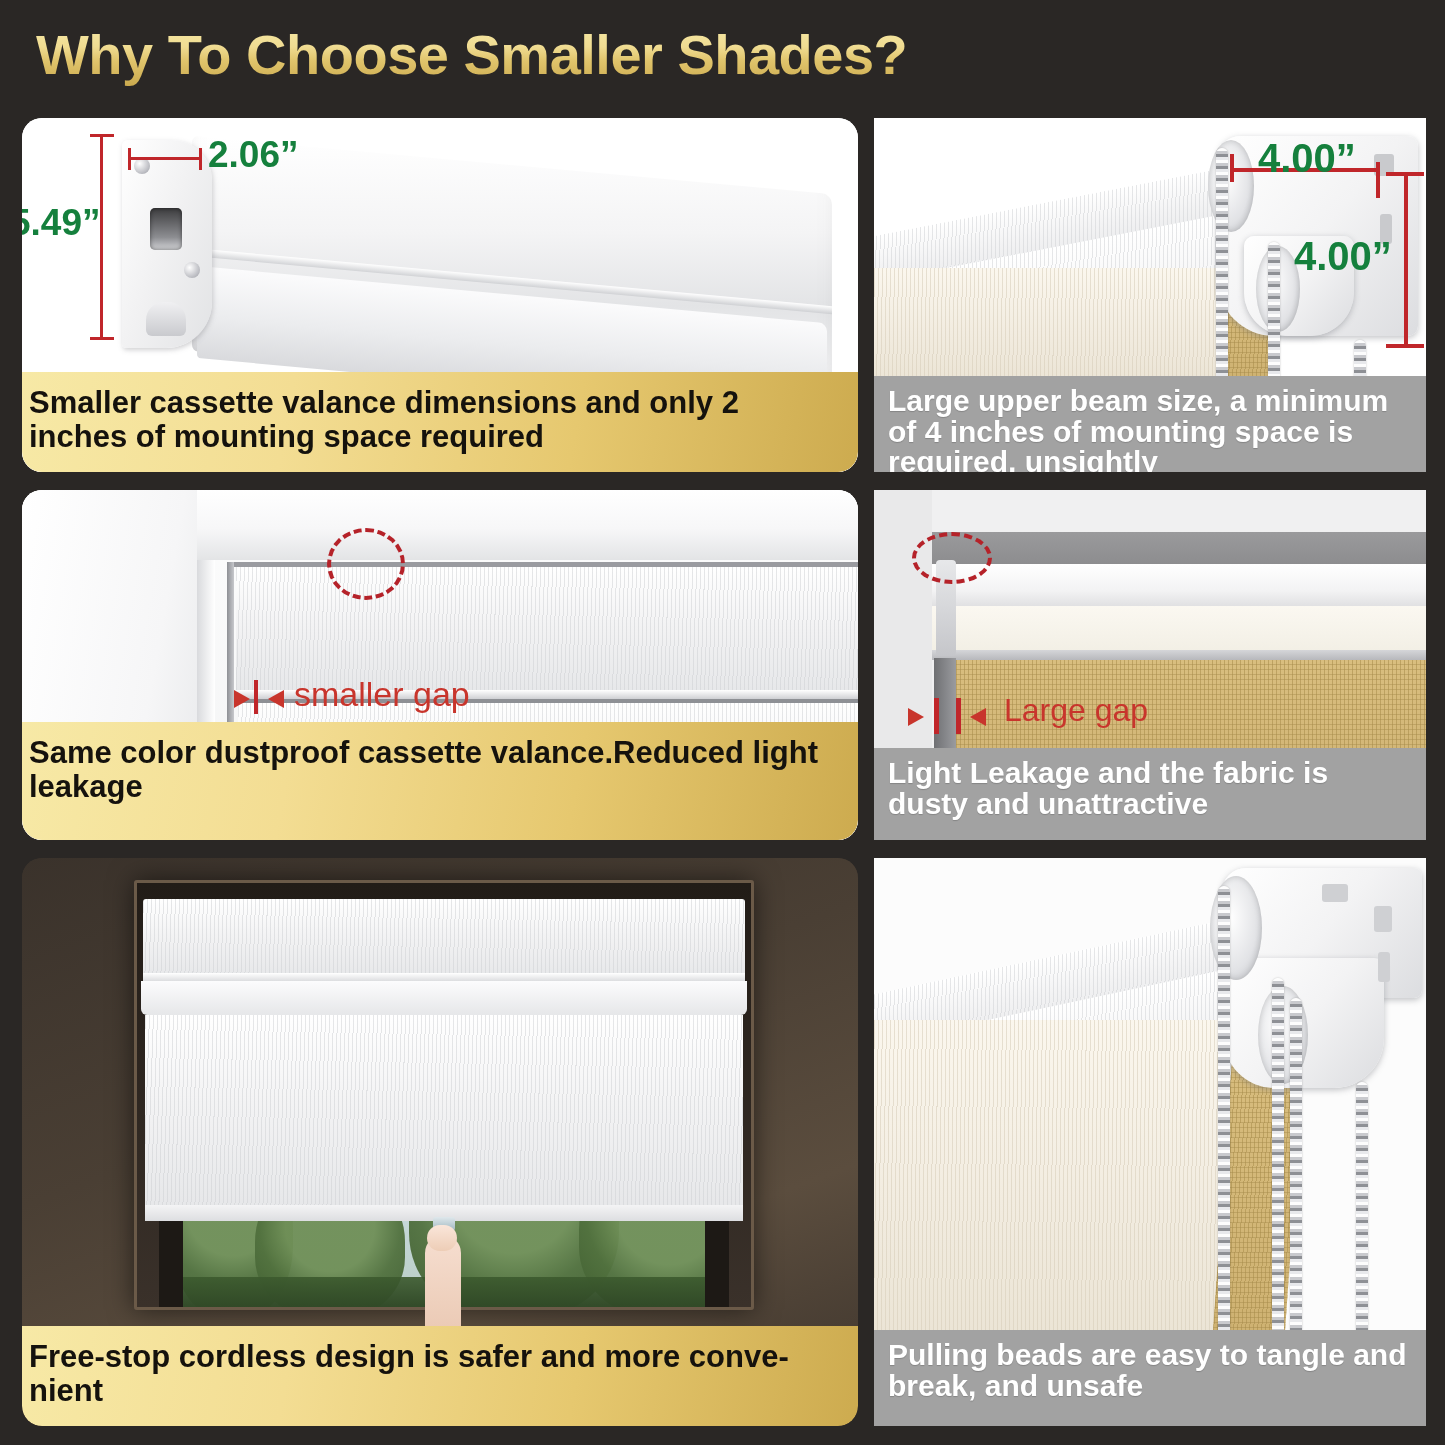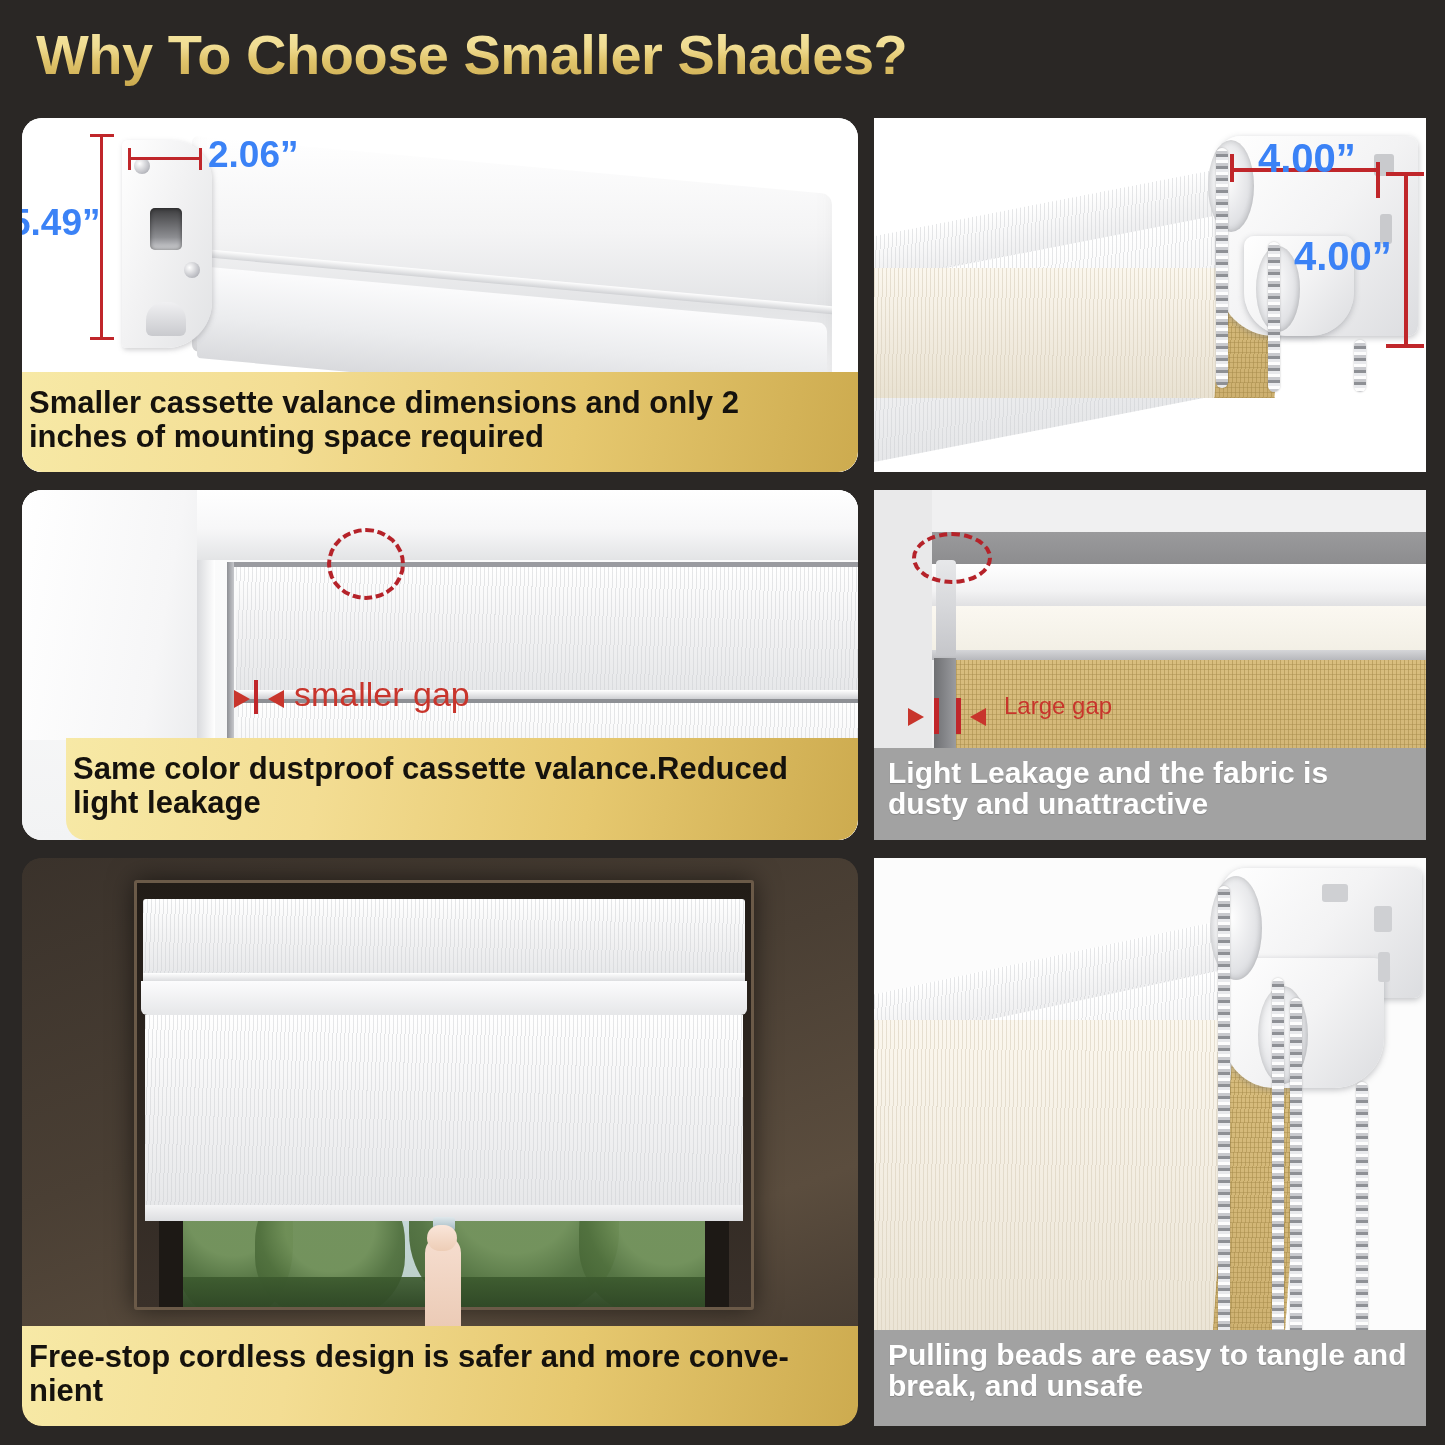--- a/index.html
+++ b/index.html
@@ -45,7 +45,7 @@
   }
 
   
-  .dim { position: absolute; color: #3b82f6; font-weight: bold; white-space: nowrap; }
+  .dim { position: absolute; color: #15803d; font-weight: bold; white-space: nowrap; }
   .ann { position: absolute; color: #c8352c; white-space: nowrap; }
 
   .rl { position: absolute; background: #c0262a; }   

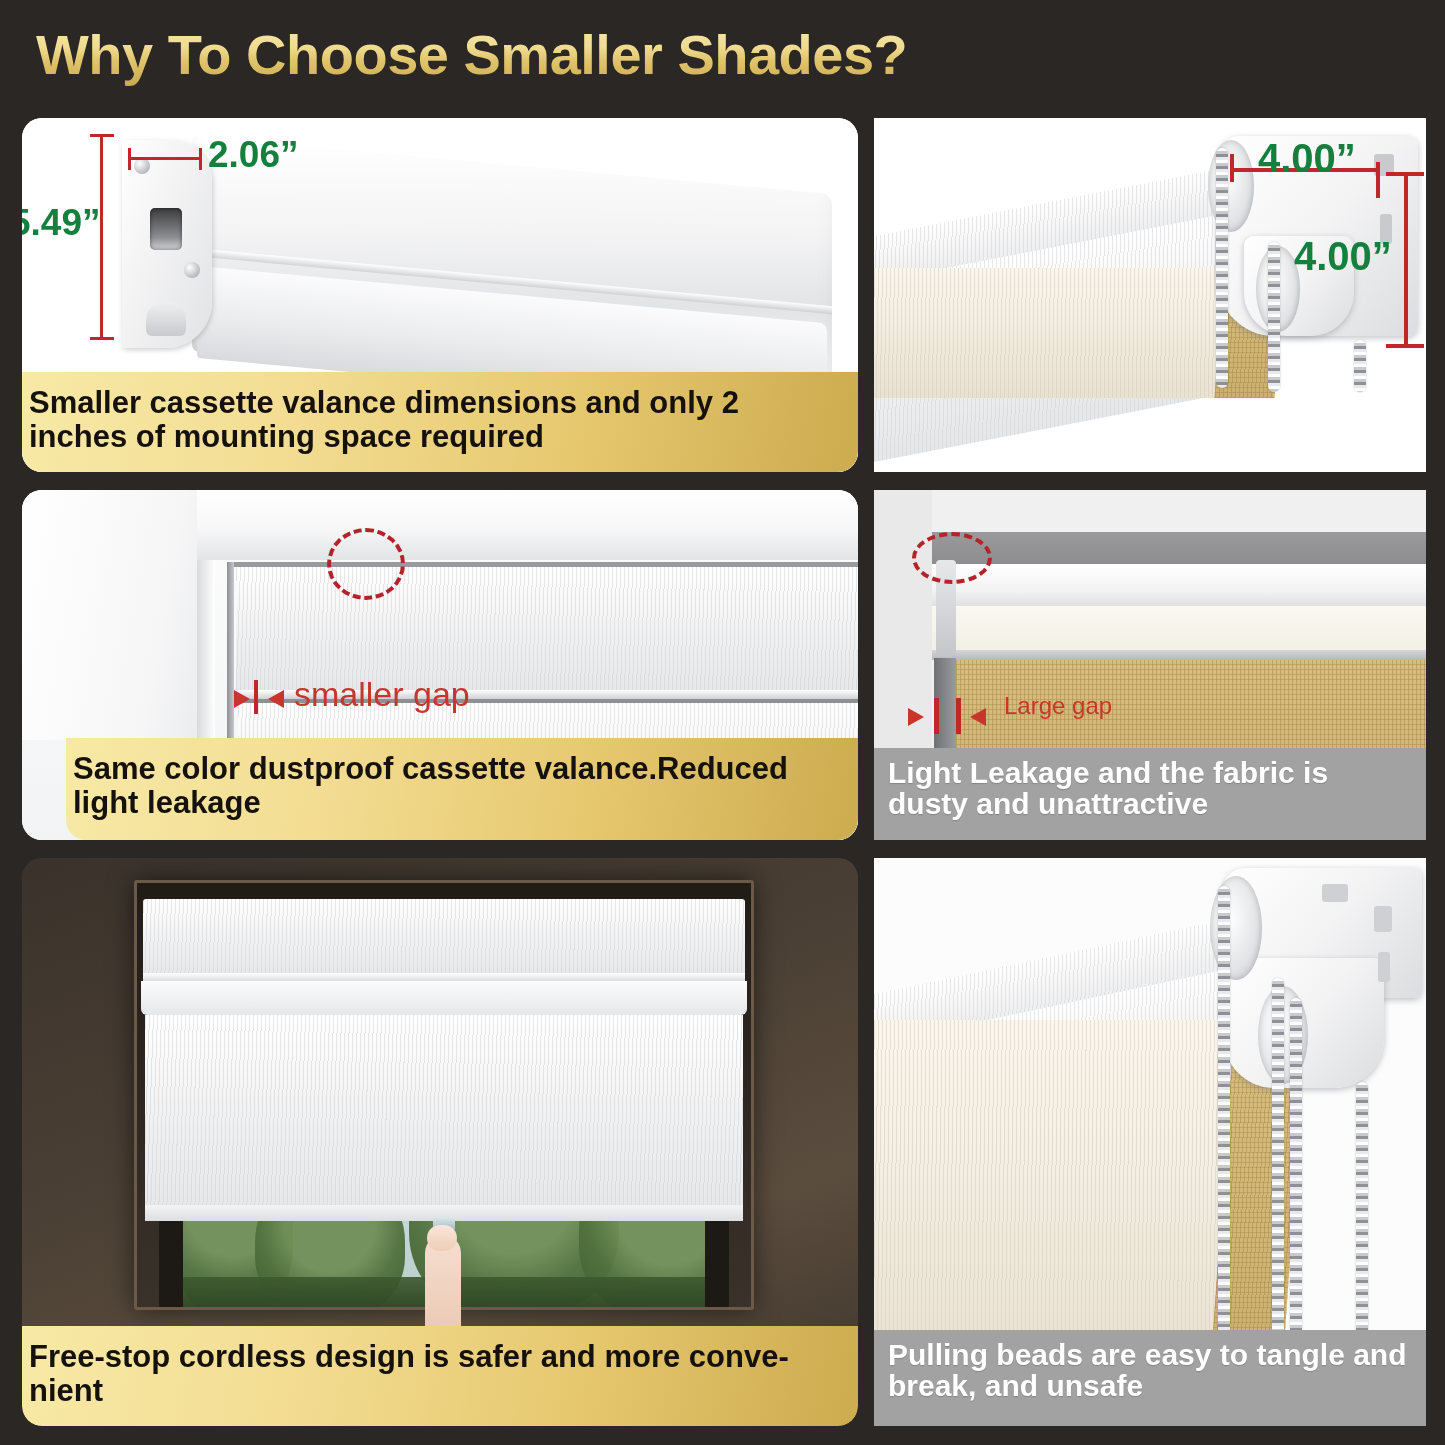--- a/index.html
+++ b/index.html
@@ -246,6 +246,7 @@
       <div class="rl" style="left:512px; top:226px; width:38px; height:4px;"></div>
       <div class="dim" style="left:420px; top:116px; font-size:40px;">4.00”</div>
     </div>
+    <div class="cap gray" style="height:96px;">Large upper beam size, a minimum of 4 inches of mounting space is required, unsightly</div>
   </div>
 
   <div class="panel left" style="left:22px; top:490px; width:836px; height:350px; background:#ffffff;">

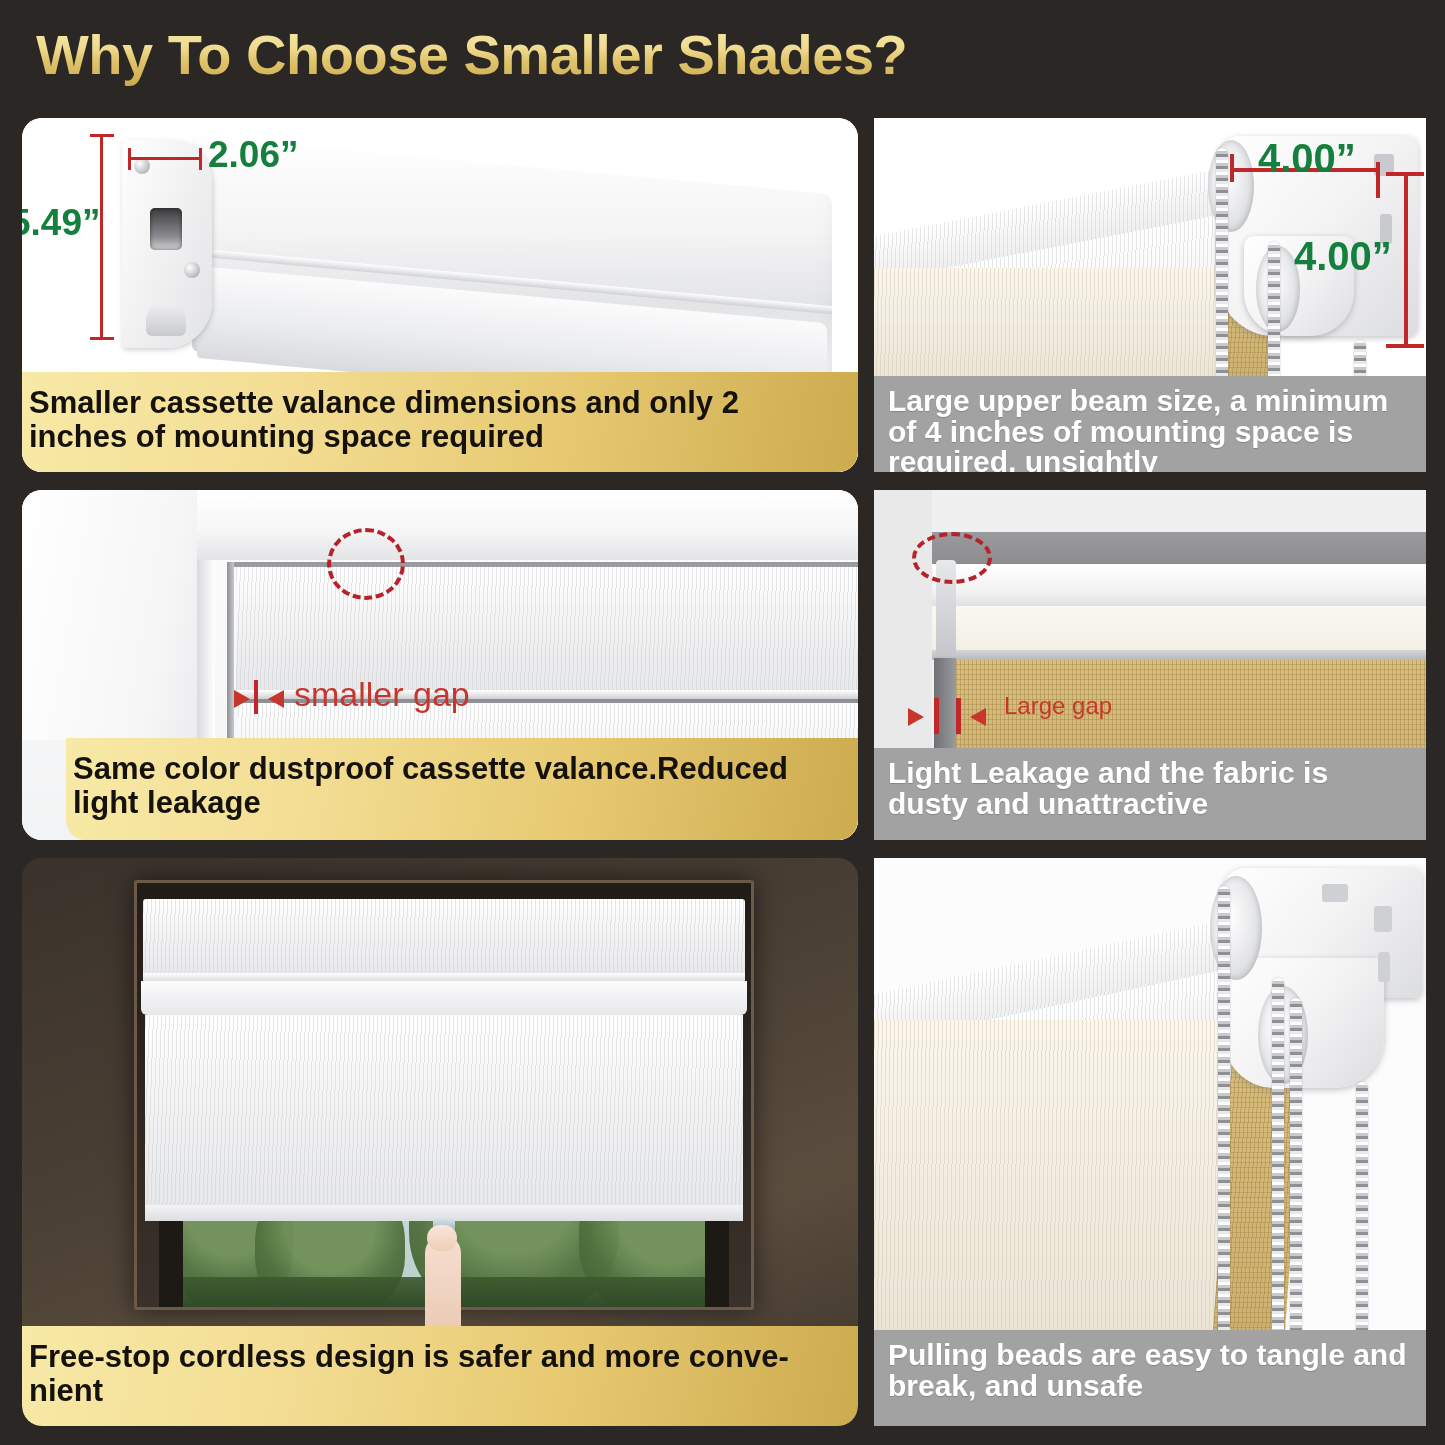--- a/index.html
+++ b/index.html
@@ -313,7 +313,7 @@
       <div class="rl" style="left:60px; top:208px; width:5px; height:36px;"></div>
       <div class="rl" style="left:82px; top:208px; width:5px; height:36px;"></div>
       <div class="arrow left" style="left:96px; top:218px;"></div>
-      <div class="ann" style="left:130px; top:202px; font-size:24px;">Large gap</div>
+      <div class="ann" style="left:130px; top:202px; font-size:32px;">Large gap</div>
     </div>
     <div class="cap gray" style="height:92px;">Light Leakage and the fabric is dusty and unattractive</div>
   </div>

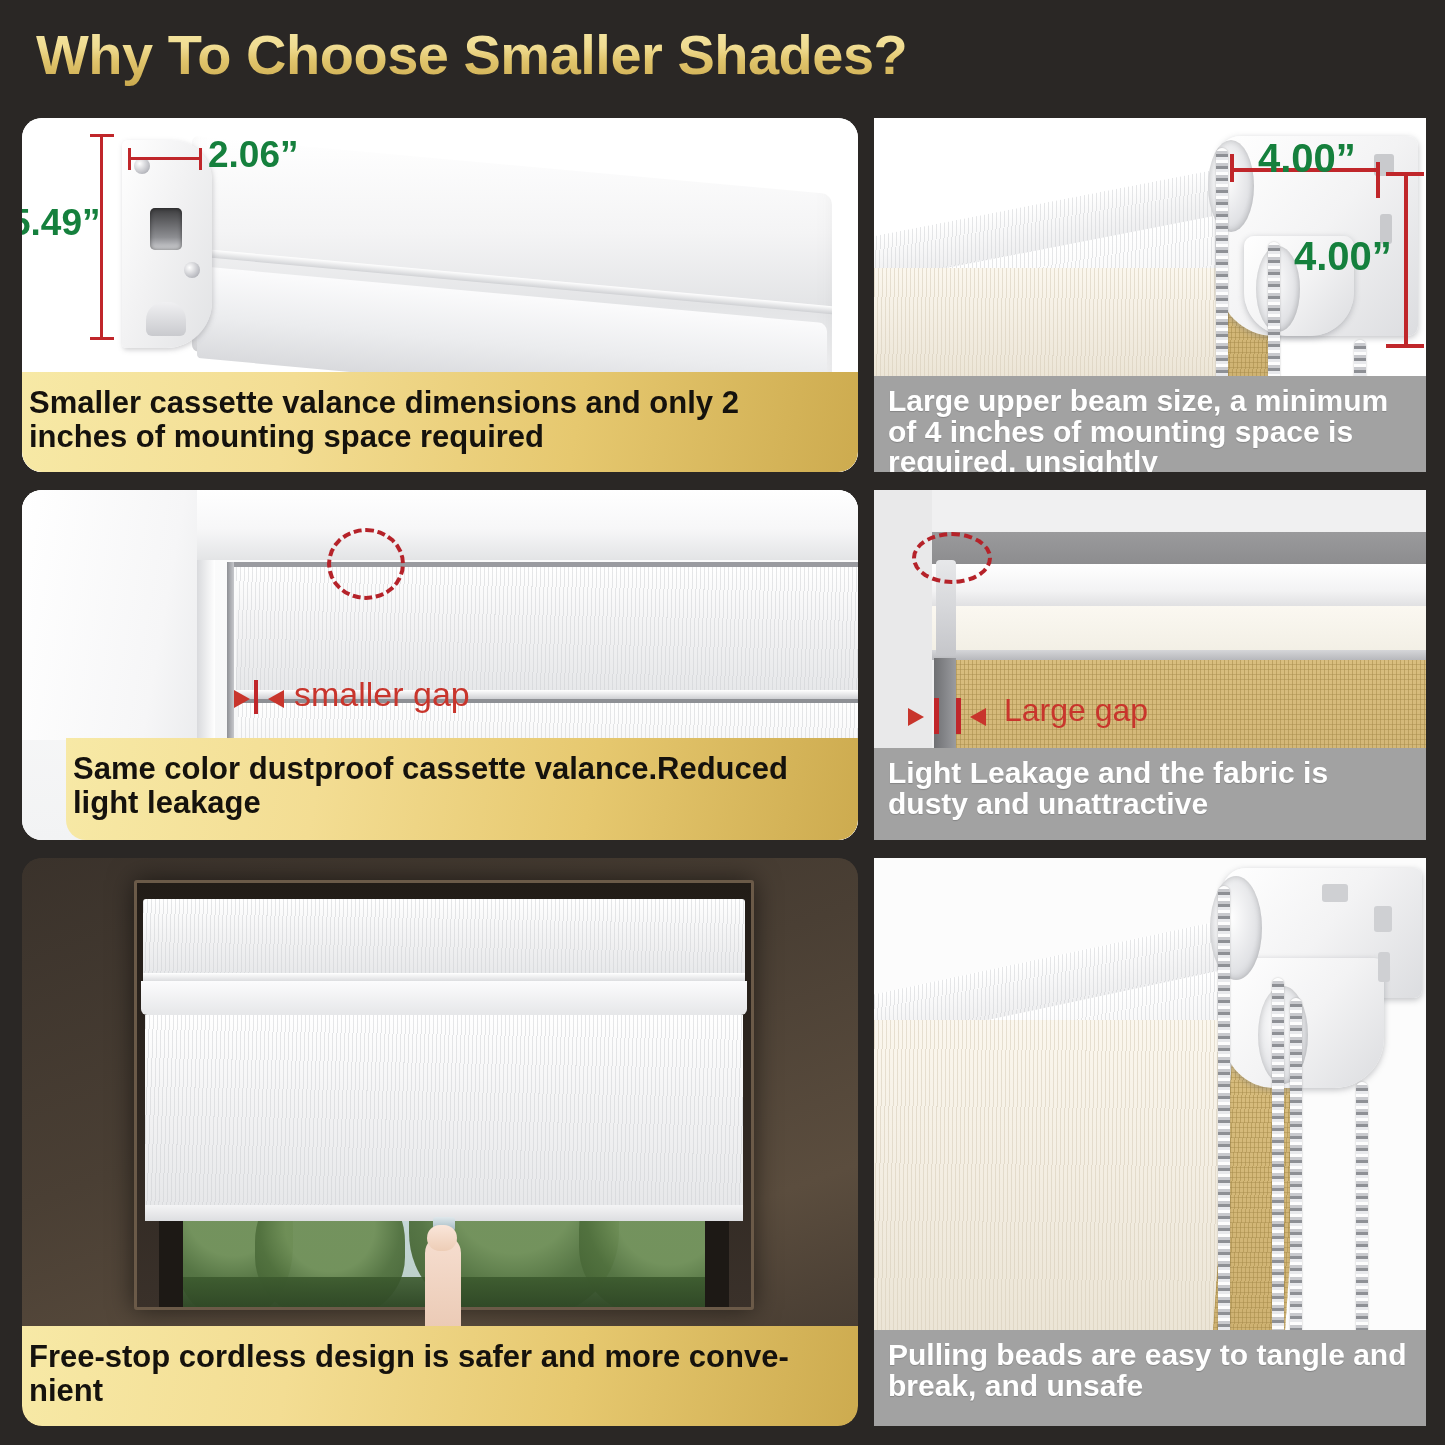--- a/index.html
+++ b/index.html
@@ -280,7 +280,7 @@
       <div class="arrow left" style="left:246px; top:200px;"></div>
       <div class="ann" style="left:272px; top:185px; font-size:34px;">smaller gap</div>
     </div>
-    <div class="cap gold" style="height:102px;margin-left:44px;">Same color dustproof cassette valance.Reduced light leakage</div>
+    <div class="cap gold" style="height:118px;">Same color dustproof cassette valance.Reduced light leakage</div>
   </div>
 
   <div class="panel right" style="left:874px; top:490px; width:552px; height:350px; background:#f2f2f3;">

